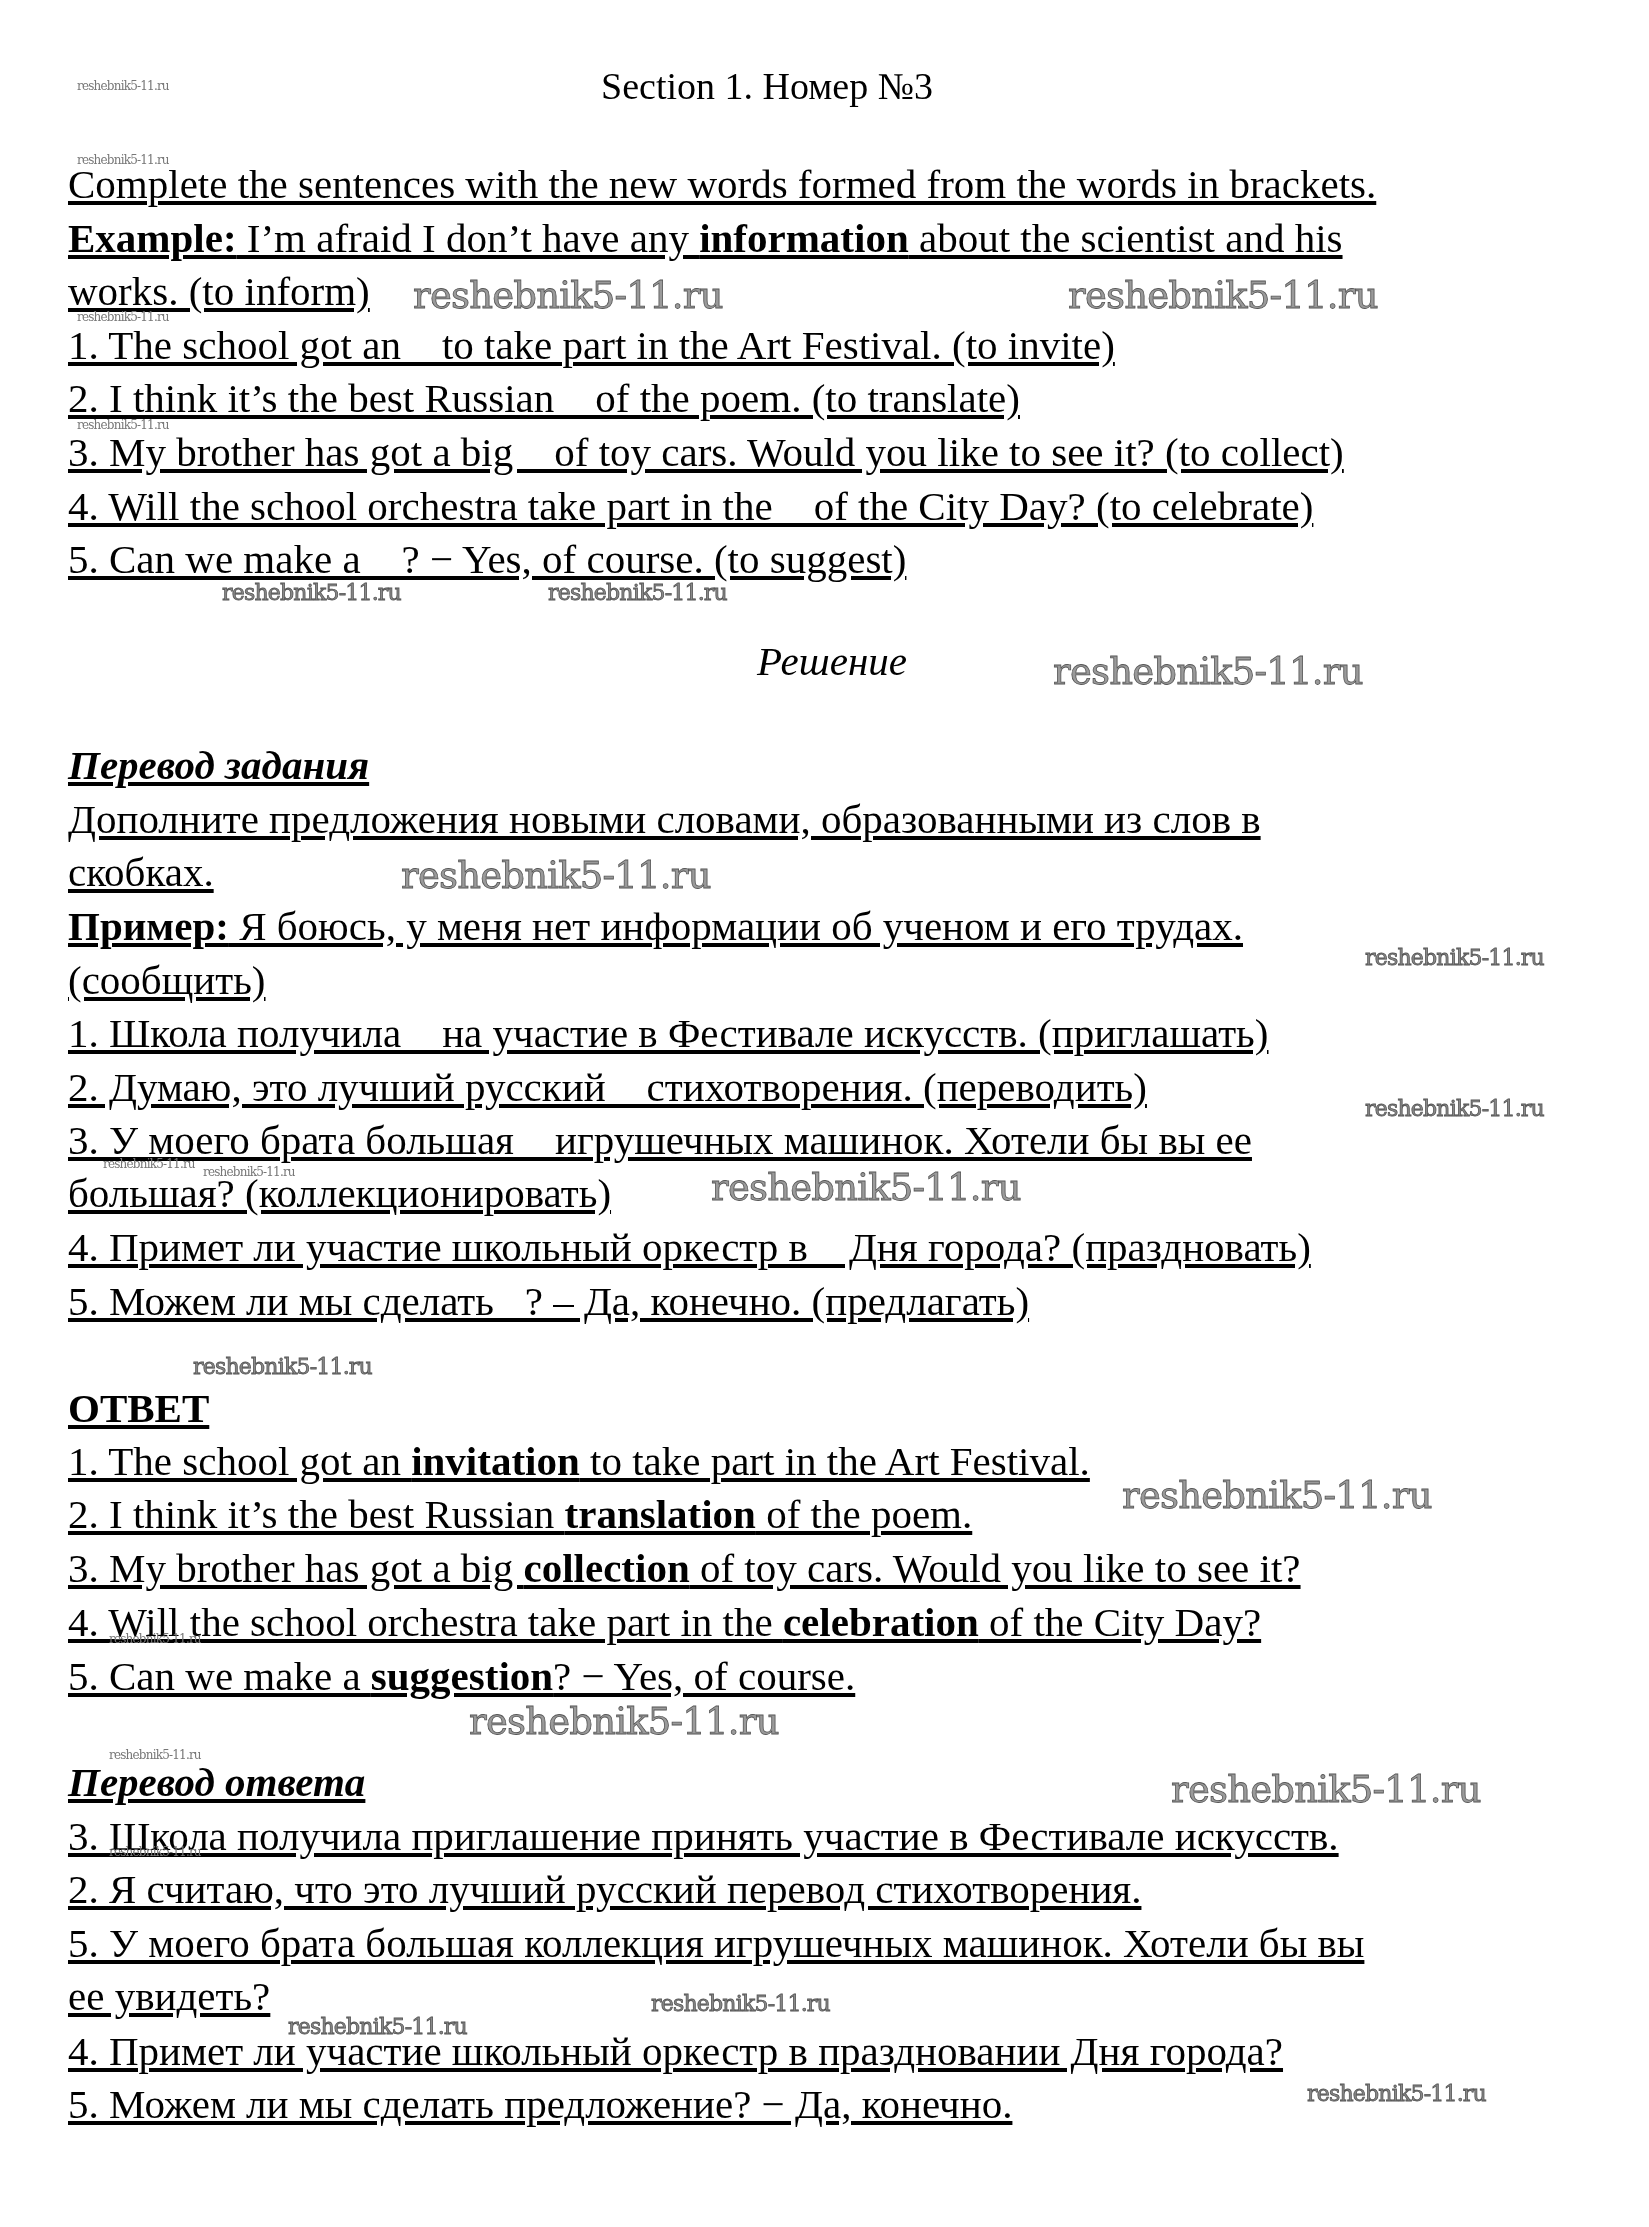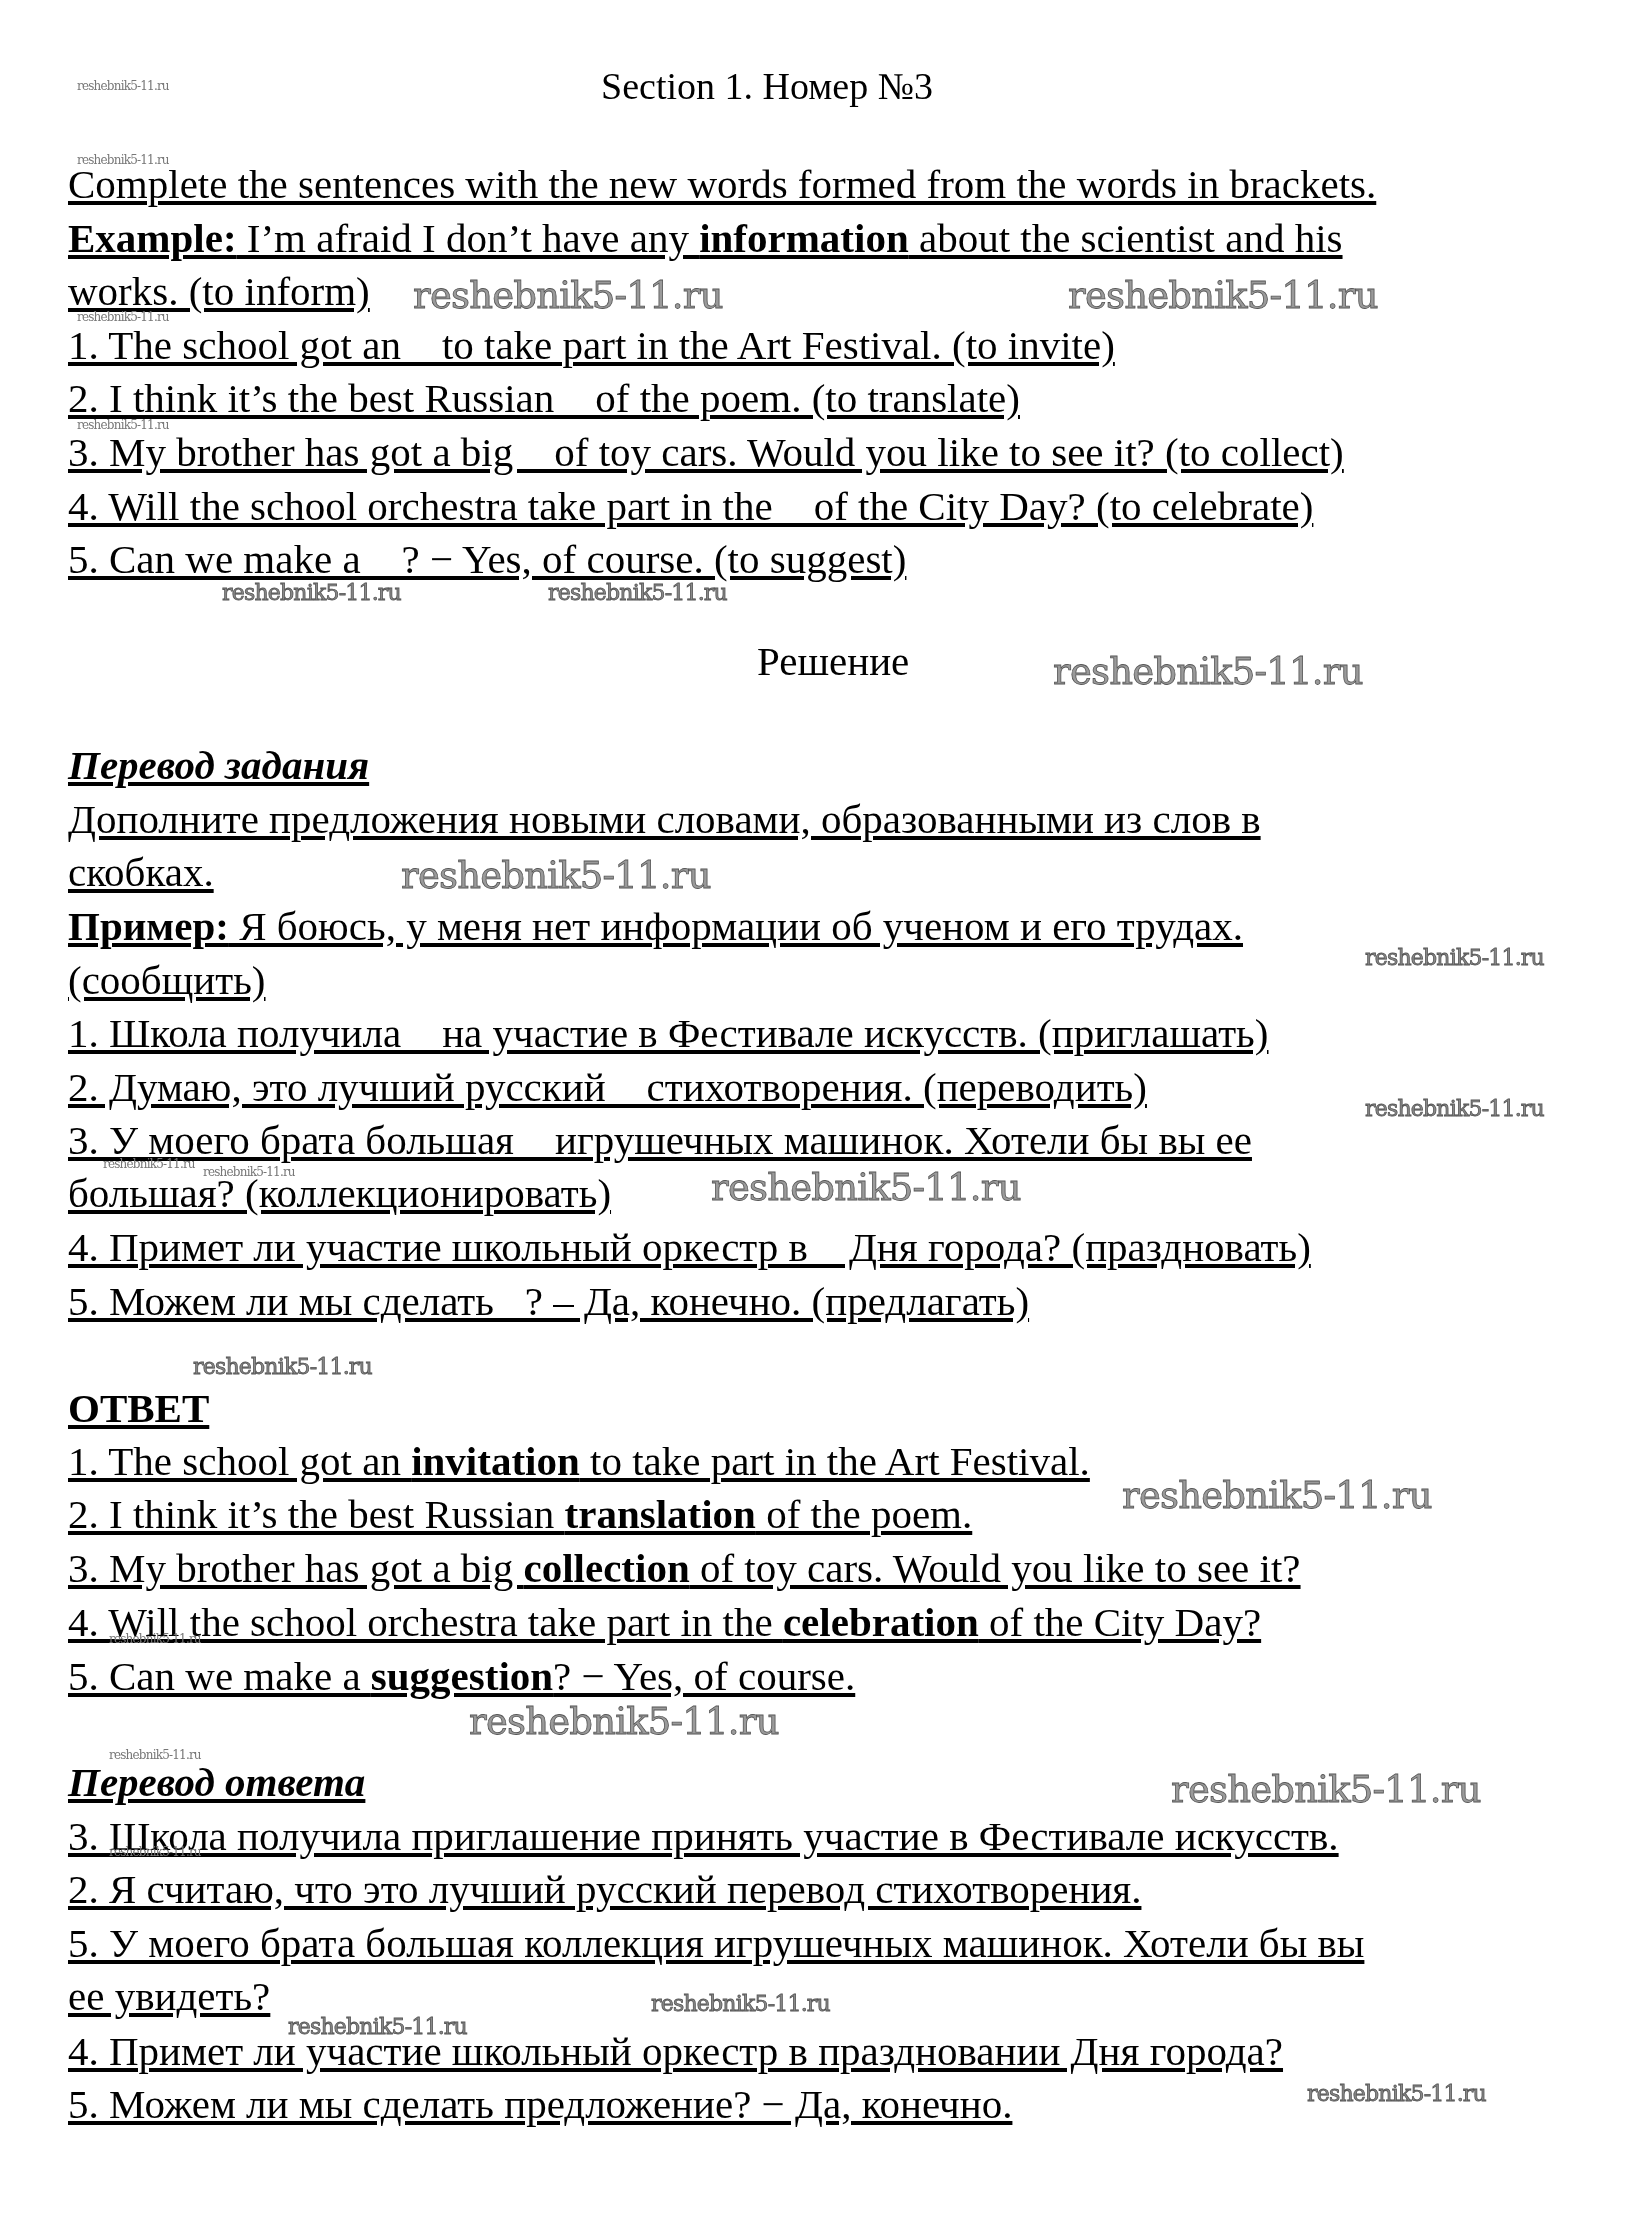--- a/index.html
+++ b/index.html
@@ -16,7 +16,7 @@
     position: absolute; top: 62px; left: 0; width: 1534px; text-align: center;
     font-size: 38px; line-height: 48px;
   }
-  .center { position: absolute; white-space: nowrap; font-size: 41px; line-height: 48px; }
+  .center { position: absolute; white-space: nowrap; font-size: 41px; line-height: 48px; font-style: italic; }
   .b { font-weight: bold; }
   .bi { font-weight: bold; font-style: italic; }
   .wm {

